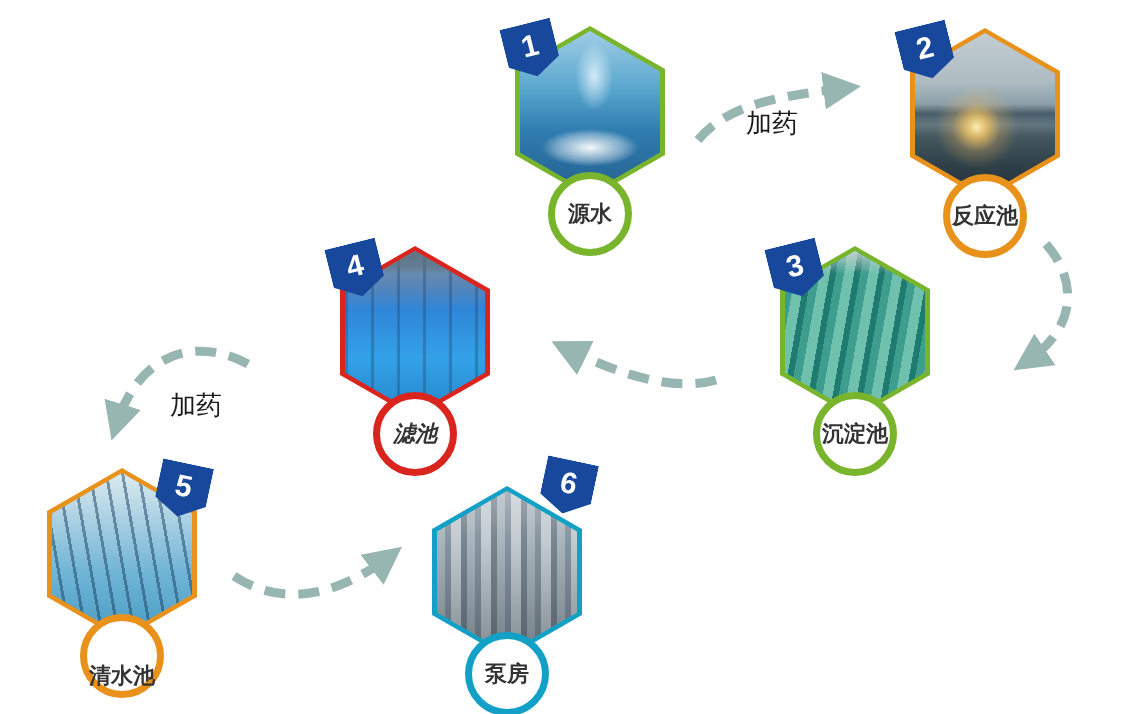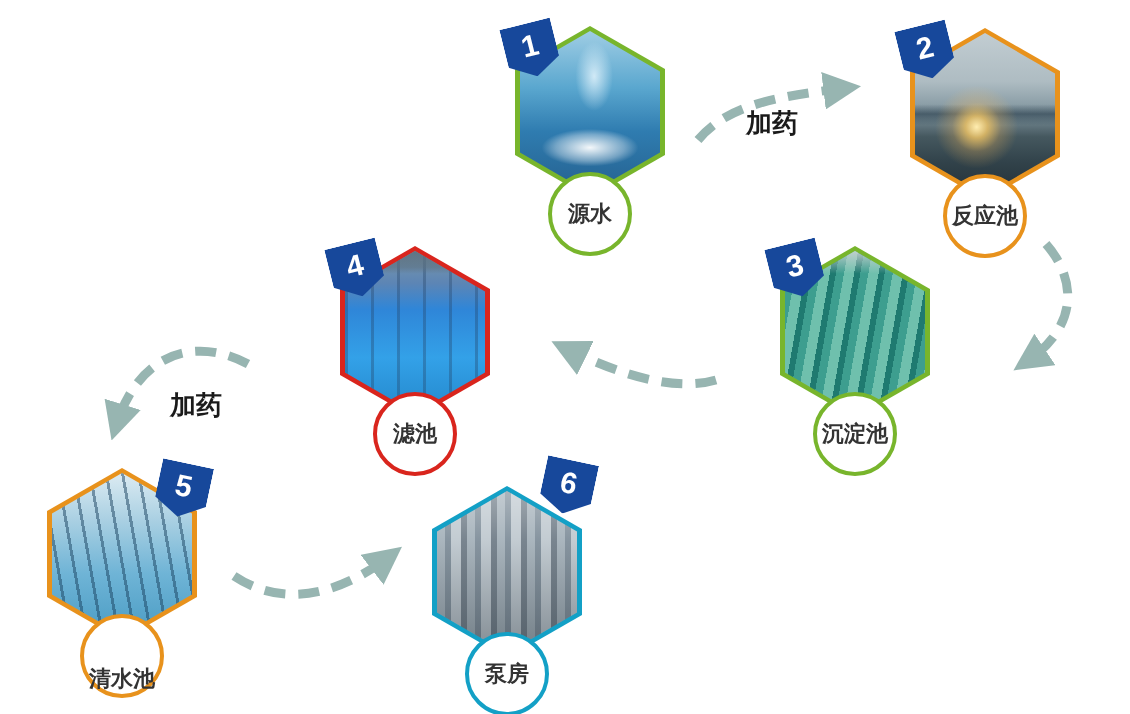--- a/index.html
+++ b/index.html
@@ -37,7 +37,7 @@
     font-size:22px;font-weight:bold;color:#333;white-space:nowrap;
   }
   .edge-label{
-    position:absolute;font-size:26px;font-weight:700;color:#1a1a1a;z-index:6;
+    position:absolute;font-size:26px;font-weight:400;color:#1a1a1a;z-index:6;
   }
   
   .n1{left:515px;top:26px;}

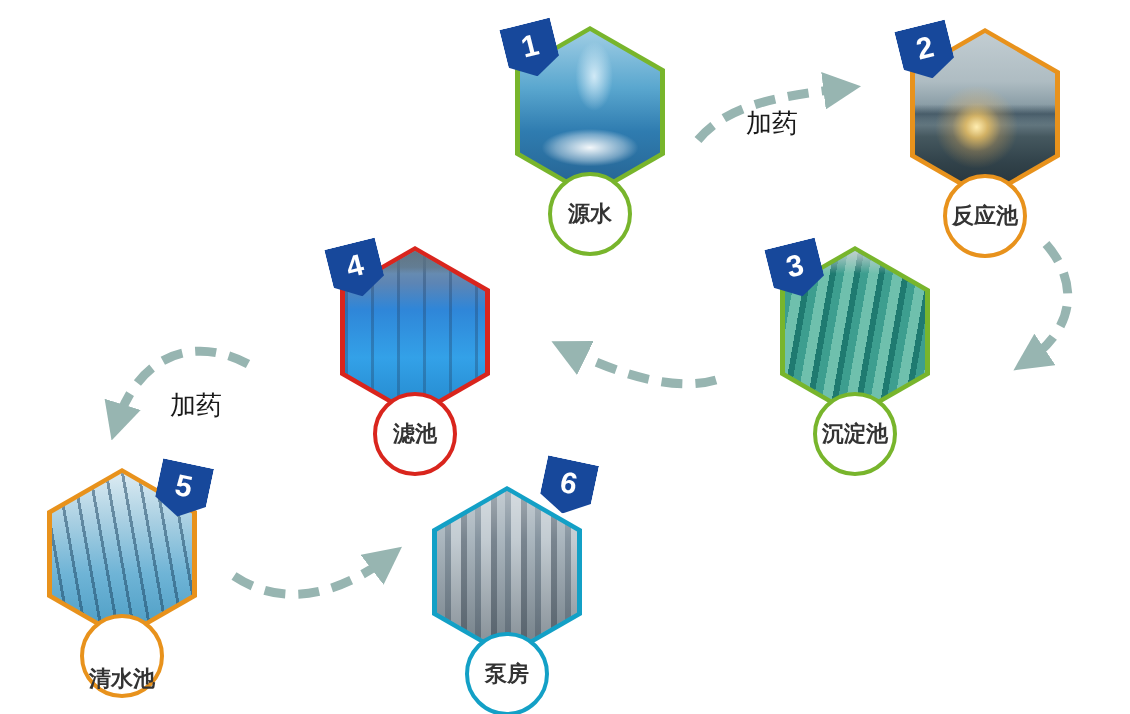--- a/index.html
+++ b/index.html
@@ -32,7 +32,7 @@
   .label-circle{
     position:absolute;left:50%;transform:translateX(-50%);top:146px;
     width:84px;height:84px;box-sizing:border-box;border-radius:50%;
-    background:#fff;border:4px solid #84cc16;z-index:5;
+    background:#fff;border:7px solid #84cc16;z-index:5;
     display:flex;align-items:center;justify-content:center;
     font-size:22px;font-weight:bold;color:#333;white-space:nowrap;
   }

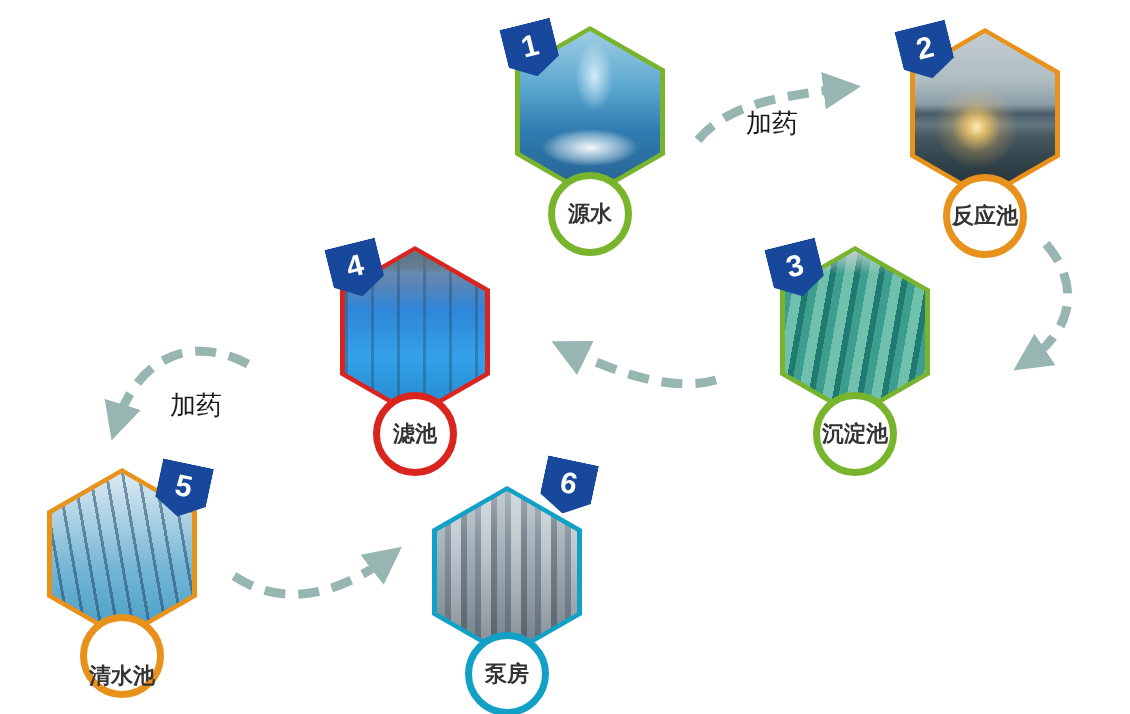--- a/index.html
+++ b/index.html
@@ -141,7 +141,7 @@
     <div class="badge badge-left" style="background: rgb(23, 72, 155);">
       <span>4</span>
     </div>
-    <div class="label-circle" style="border-color: rgb(217, 37, 29);">
+    <div class="label-circle" style="border-color: rgb(217, 37, 29); font-style: italic;">
       <span>滤池</span>
     </div>
   </div>

